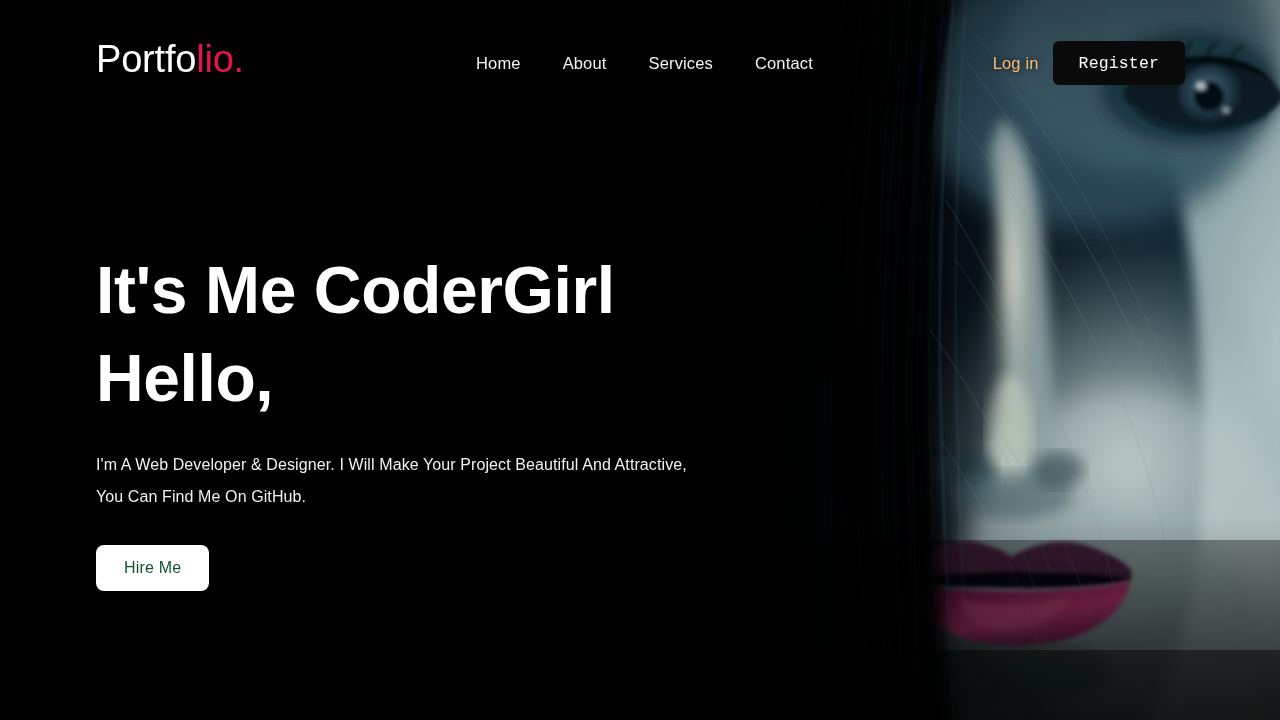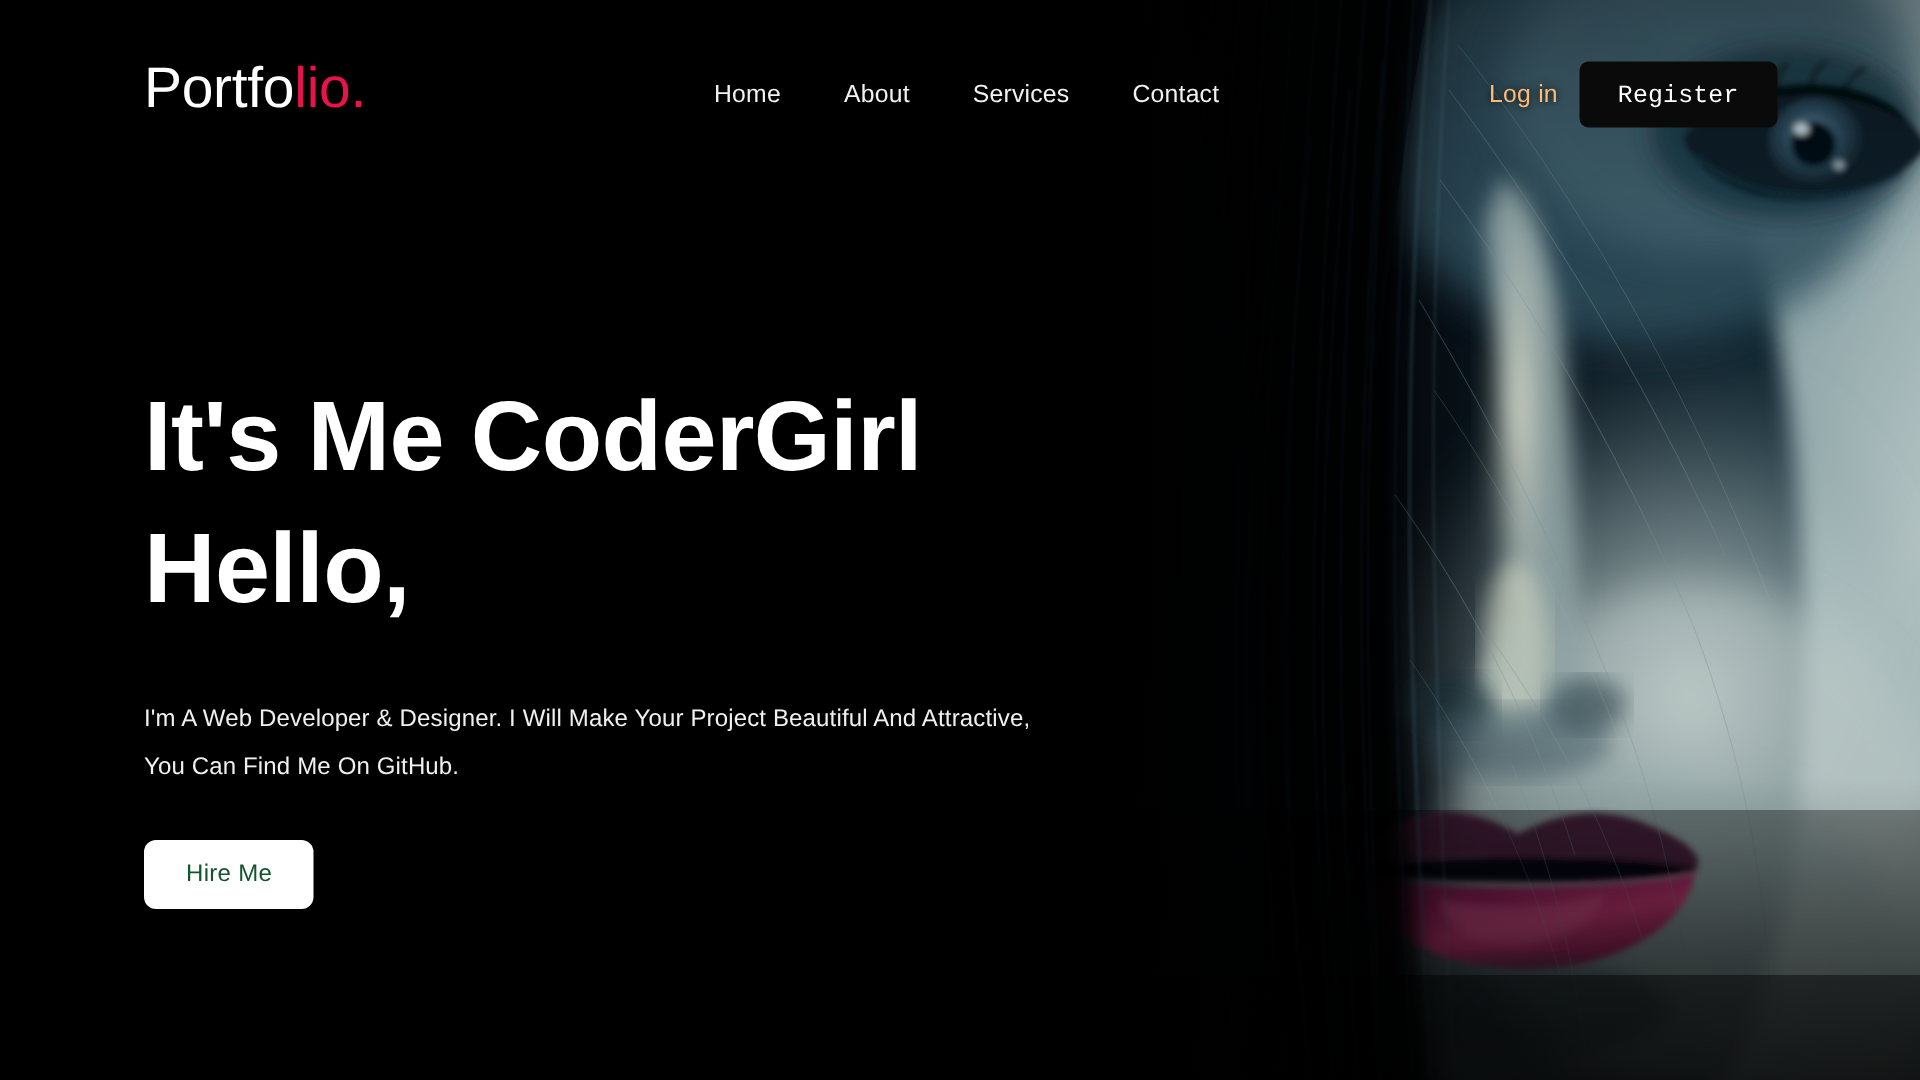--- a/index.html
+++ b/index.html
@@ -173,7 +173,7 @@
   .hero-title .line { display: block; }
 
   .hero-desc {
-    margin-top: 42px;
+    margin-top: 27px;
     font-size: 16px;
     font-weight: 400;
     line-height: 32px;

